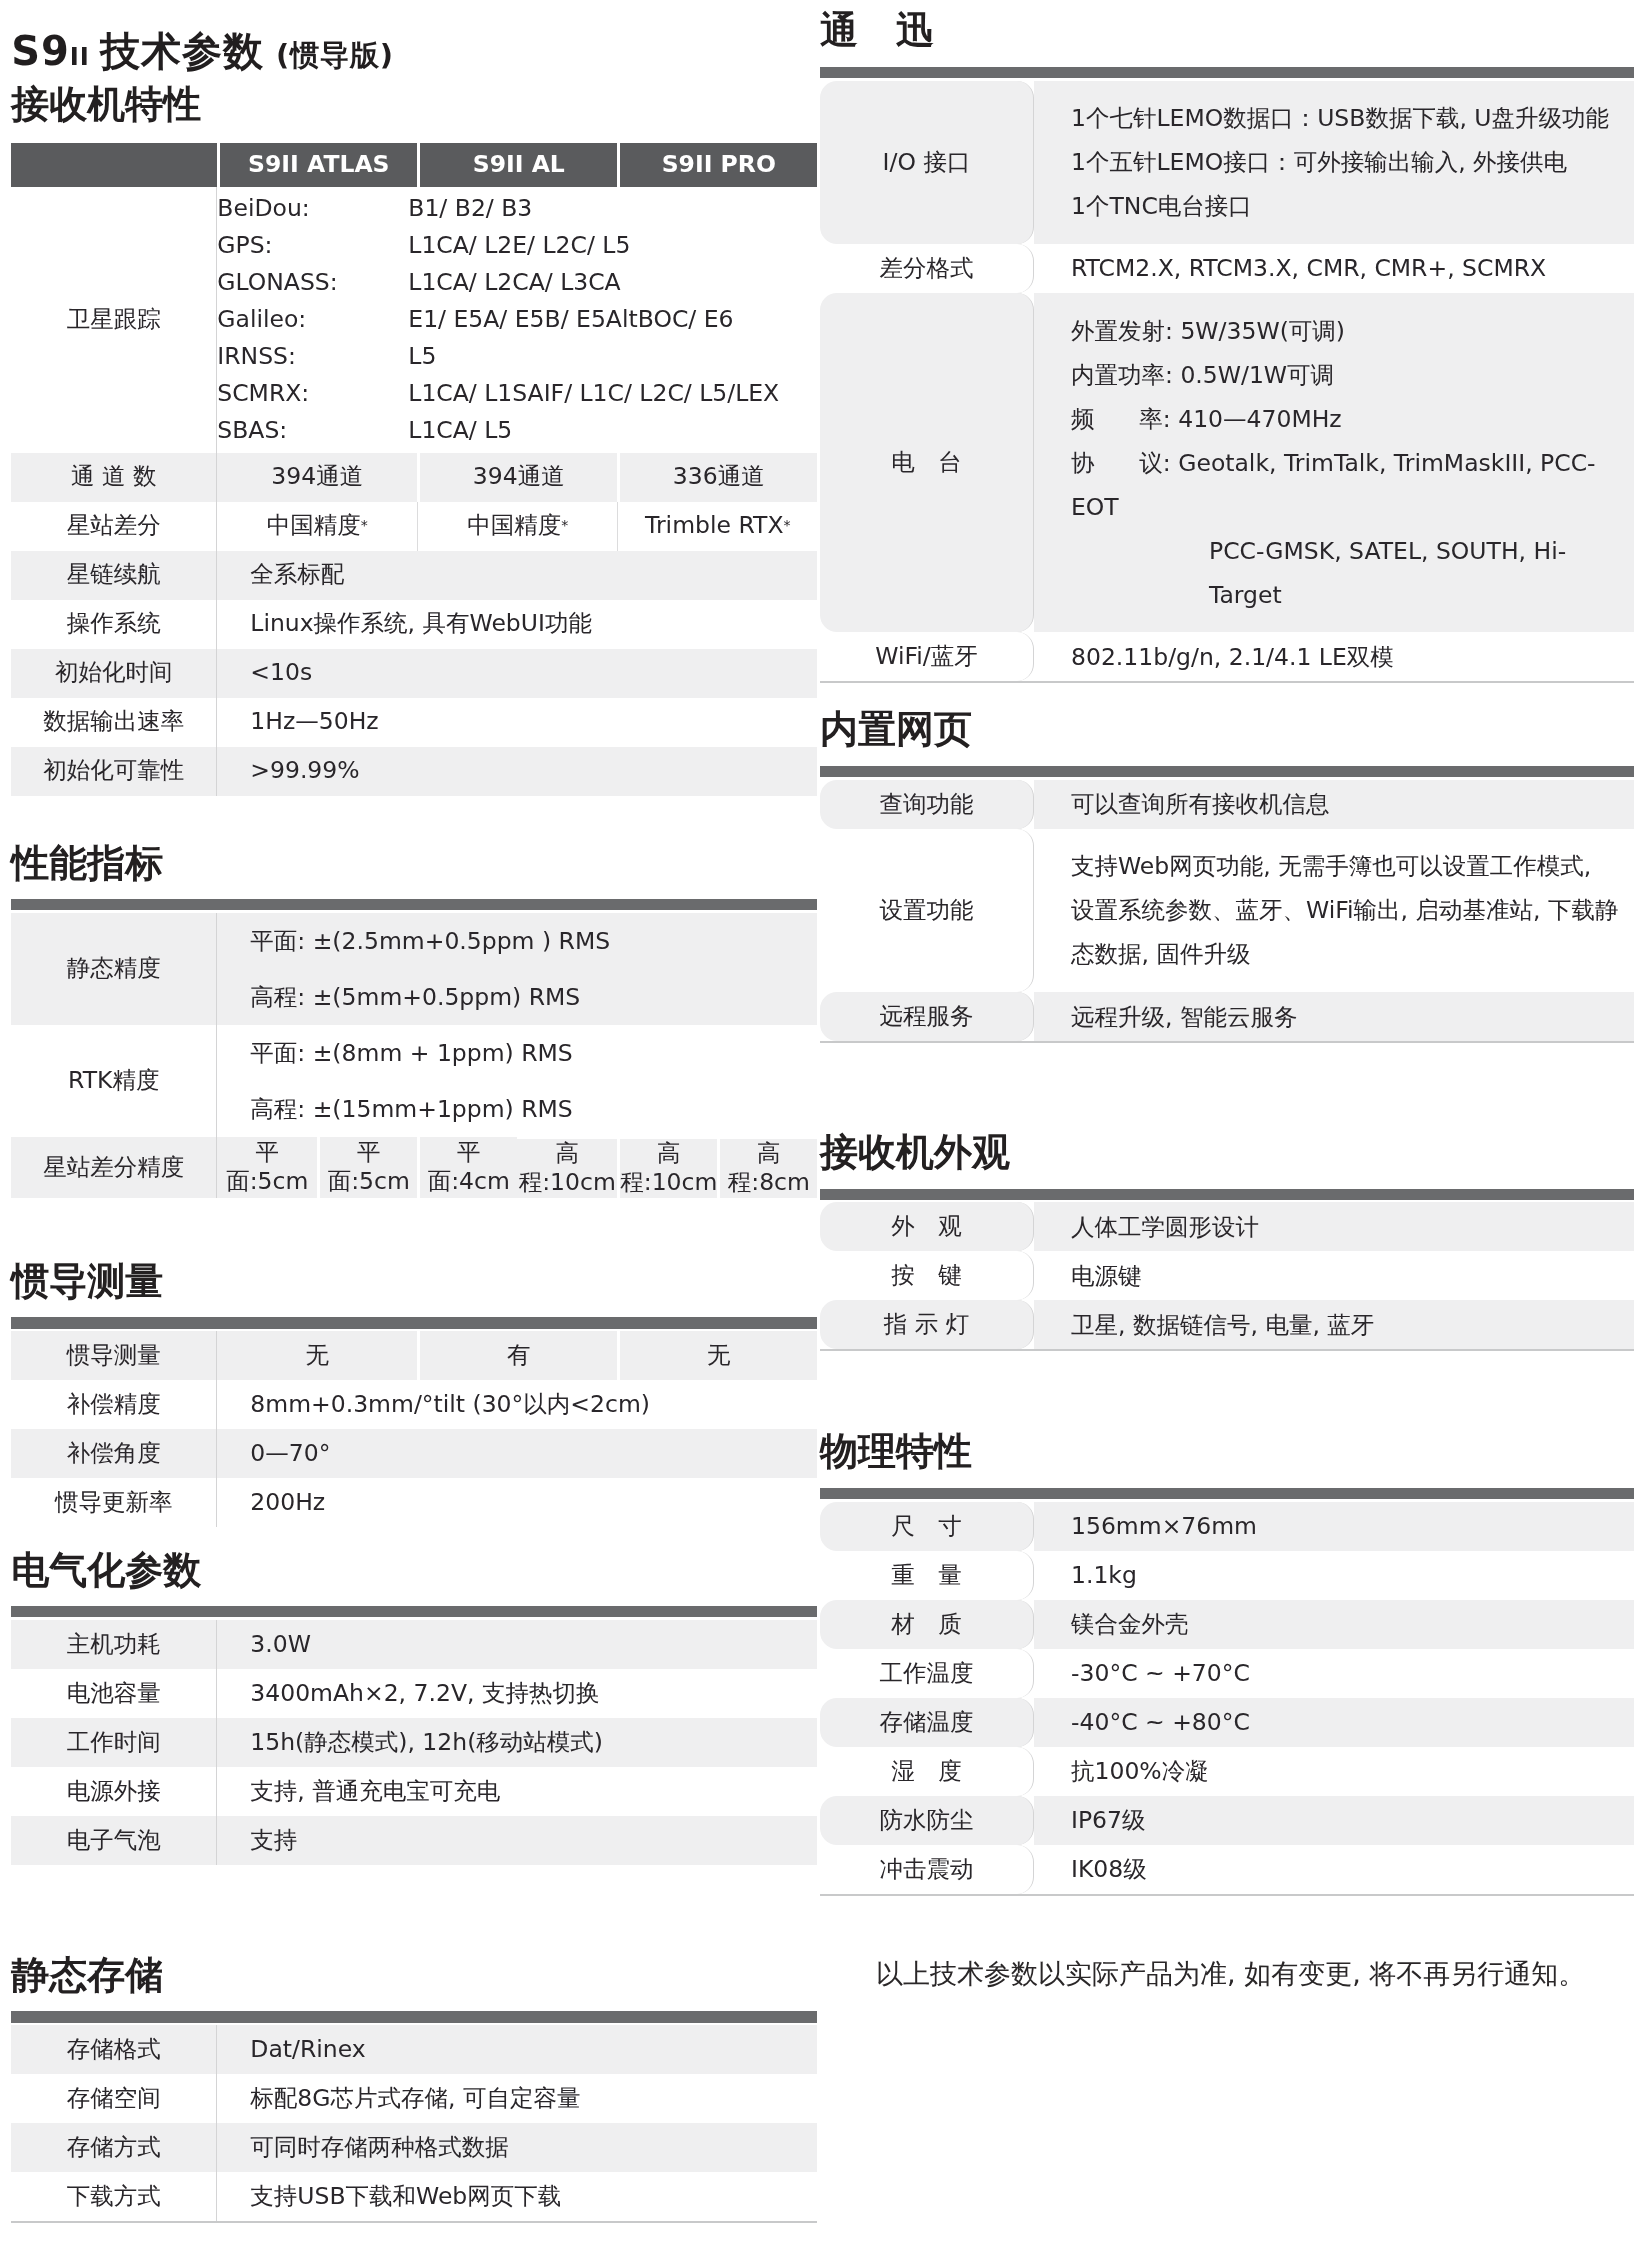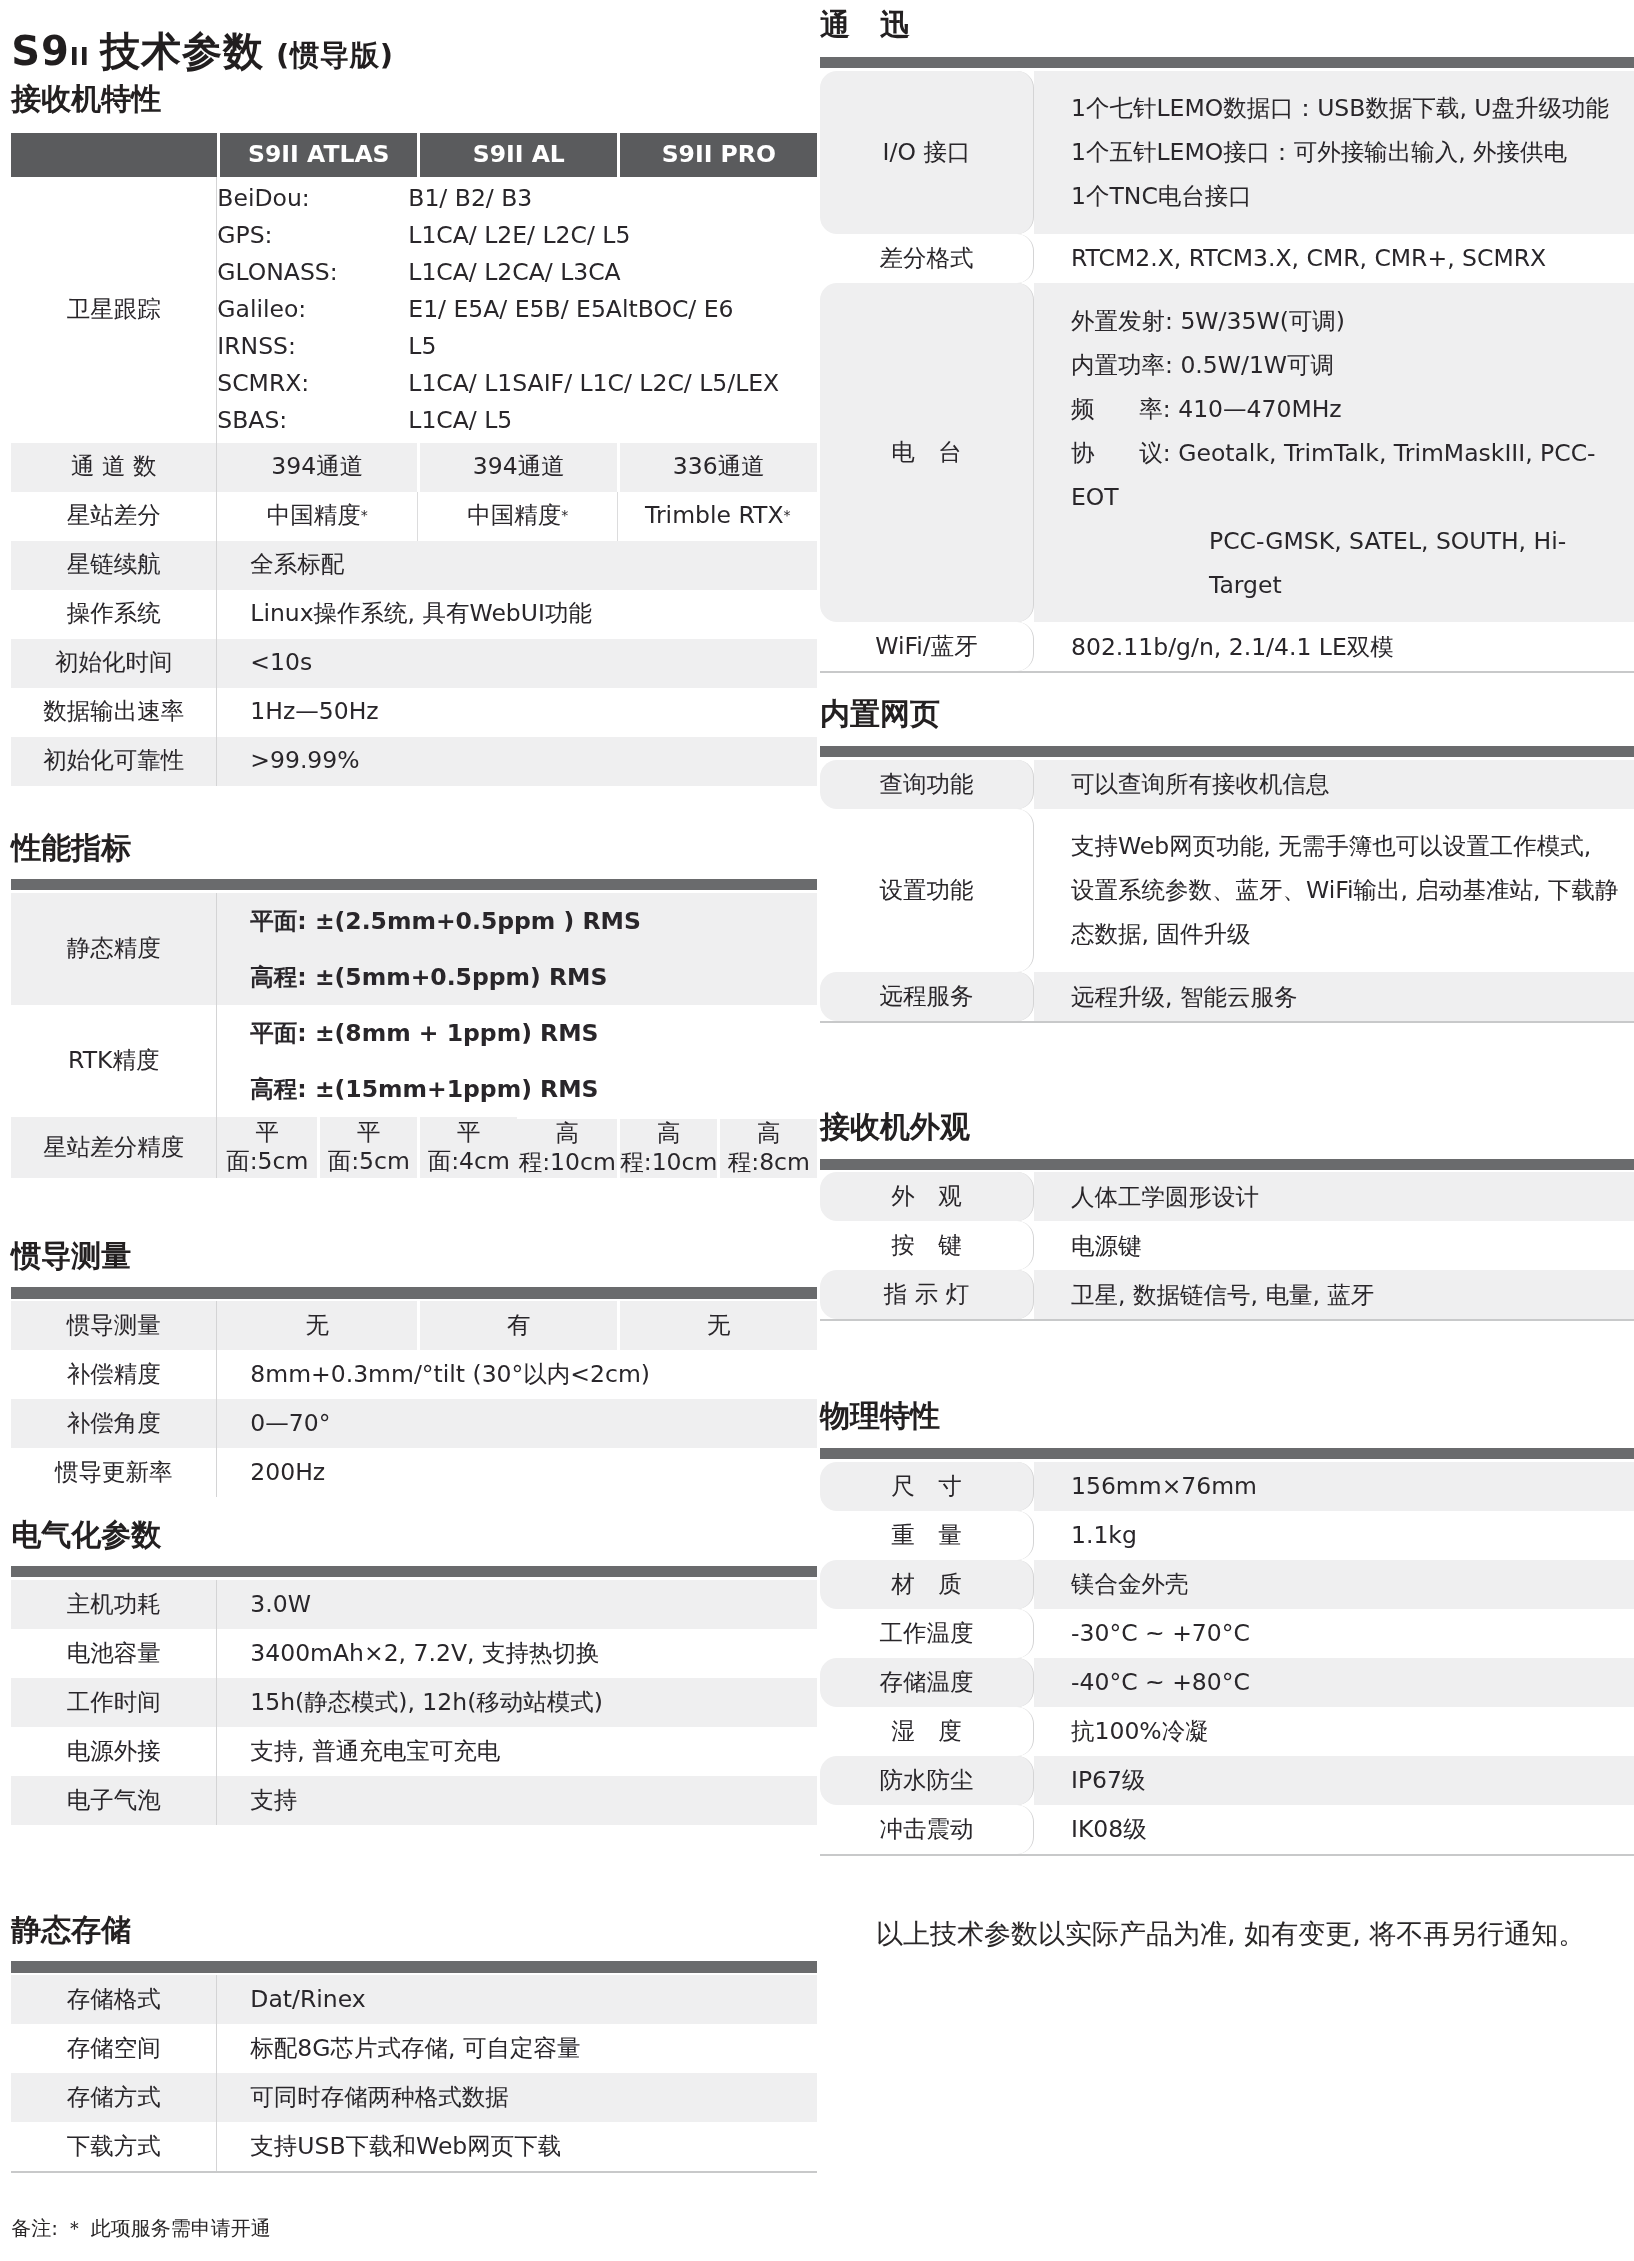--- a/index.html
+++ b/index.html
@@ -18,7 +18,7 @@
   .doc-title .tt{margin-left:10.5px;}
   .doc-title .variant{font-size:29px;margin-left:12.2px;}
 
-  .sec-title{font-size:30px;font-weight:700;color:#232021;}
+  .sec-title{font-size:38px;font-weight:700;color:#232021;}
   .sec-bar{height:11.3px;background:var(--bar);margin-top:10.5px;margin-bottom:2.6px;}
   .tbl,.rtbl{width:100%;}
   .tbl-bb{border-bottom:2.6px solid var(--bb);}

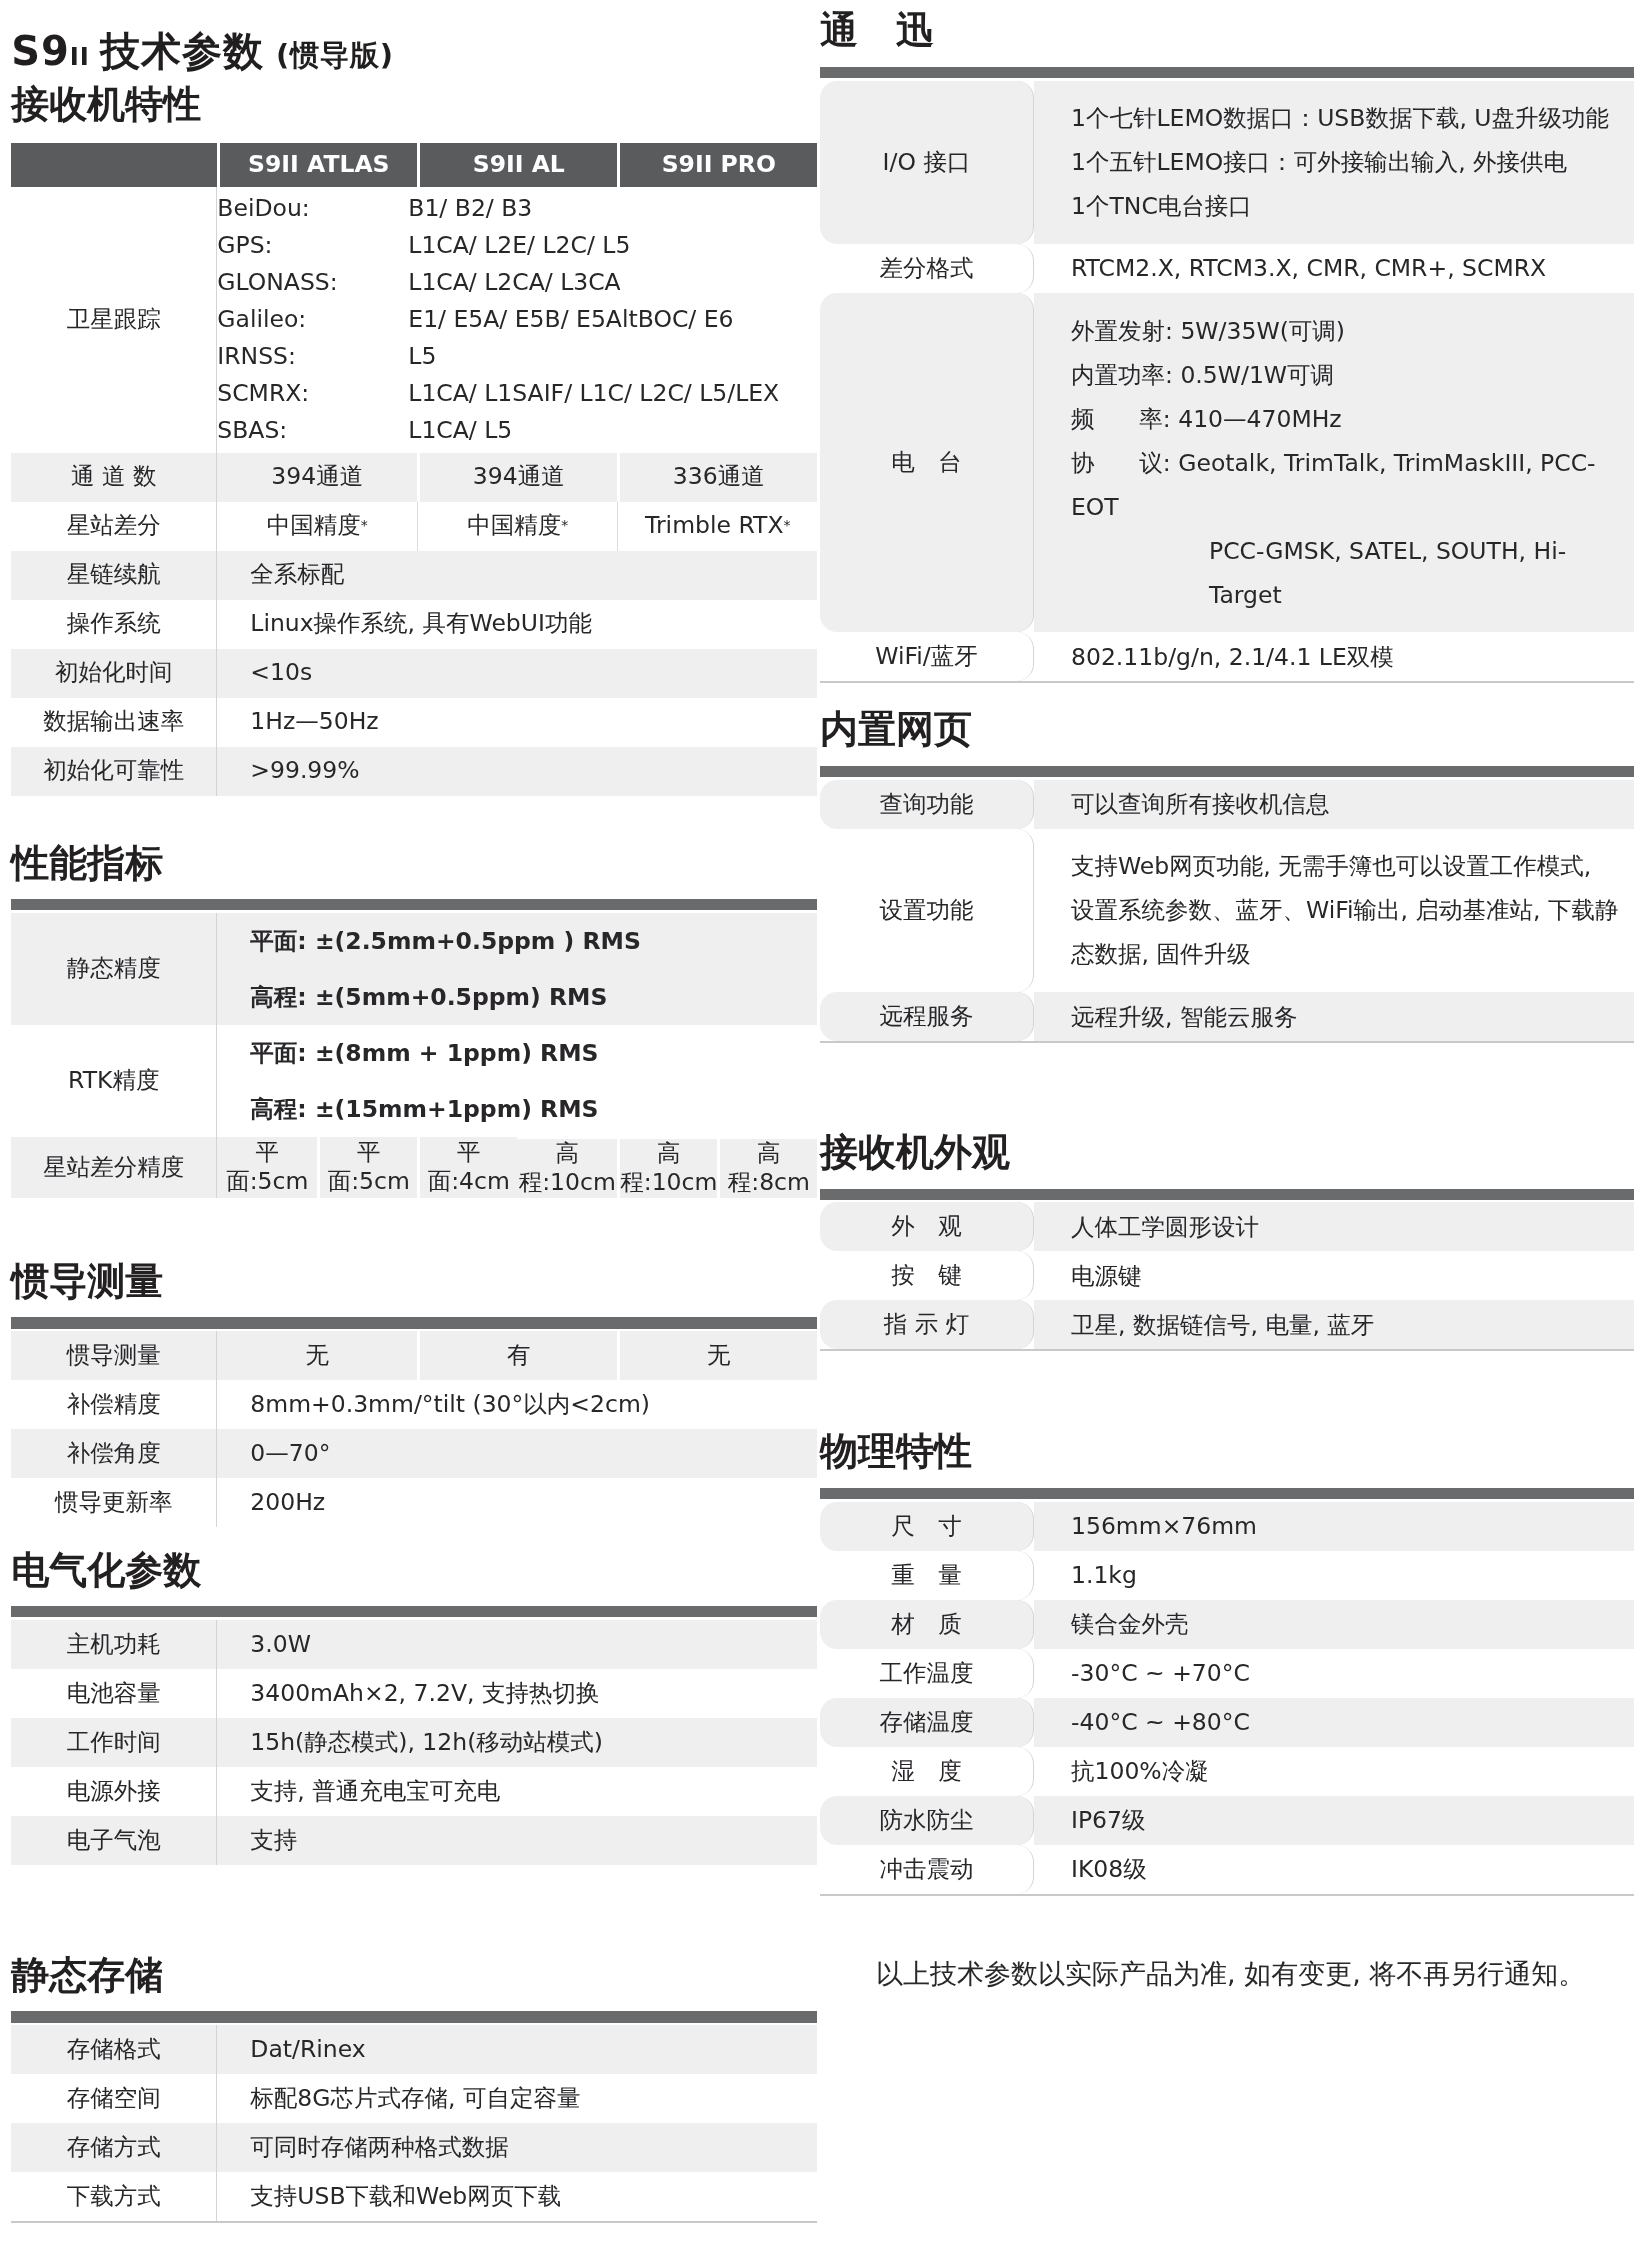--- a/index.html
+++ b/index.html
@@ -50,7 +50,7 @@
   .trkwrap{flex-direction:column;align-items:stretch;justify-content:center;min-height:262px;padding:3.5px 0;}
   .trk{display:flex;line-height:37px;}
   .trk .n{width:181px;text-align:left;margin-right:10px;flex:none;}
-  .val2{flex-direction:column;align-items:flex-start;justify-content:center;padding-left:33px;line-height:56px;min-height:112px;font-weight:bold;}
+  .val2{flex-direction:column;align-items:flex-start;justify-content:center;padding-left:33px;line-height:56px;min-height:112px;}
   .subwrap{display:flex;flex-direction:row;}
   .subrow{display:grid;grid-template-columns:1fr 1fr 1fr;flex:1;}
   .subrow .cell{min-height:51px;}

